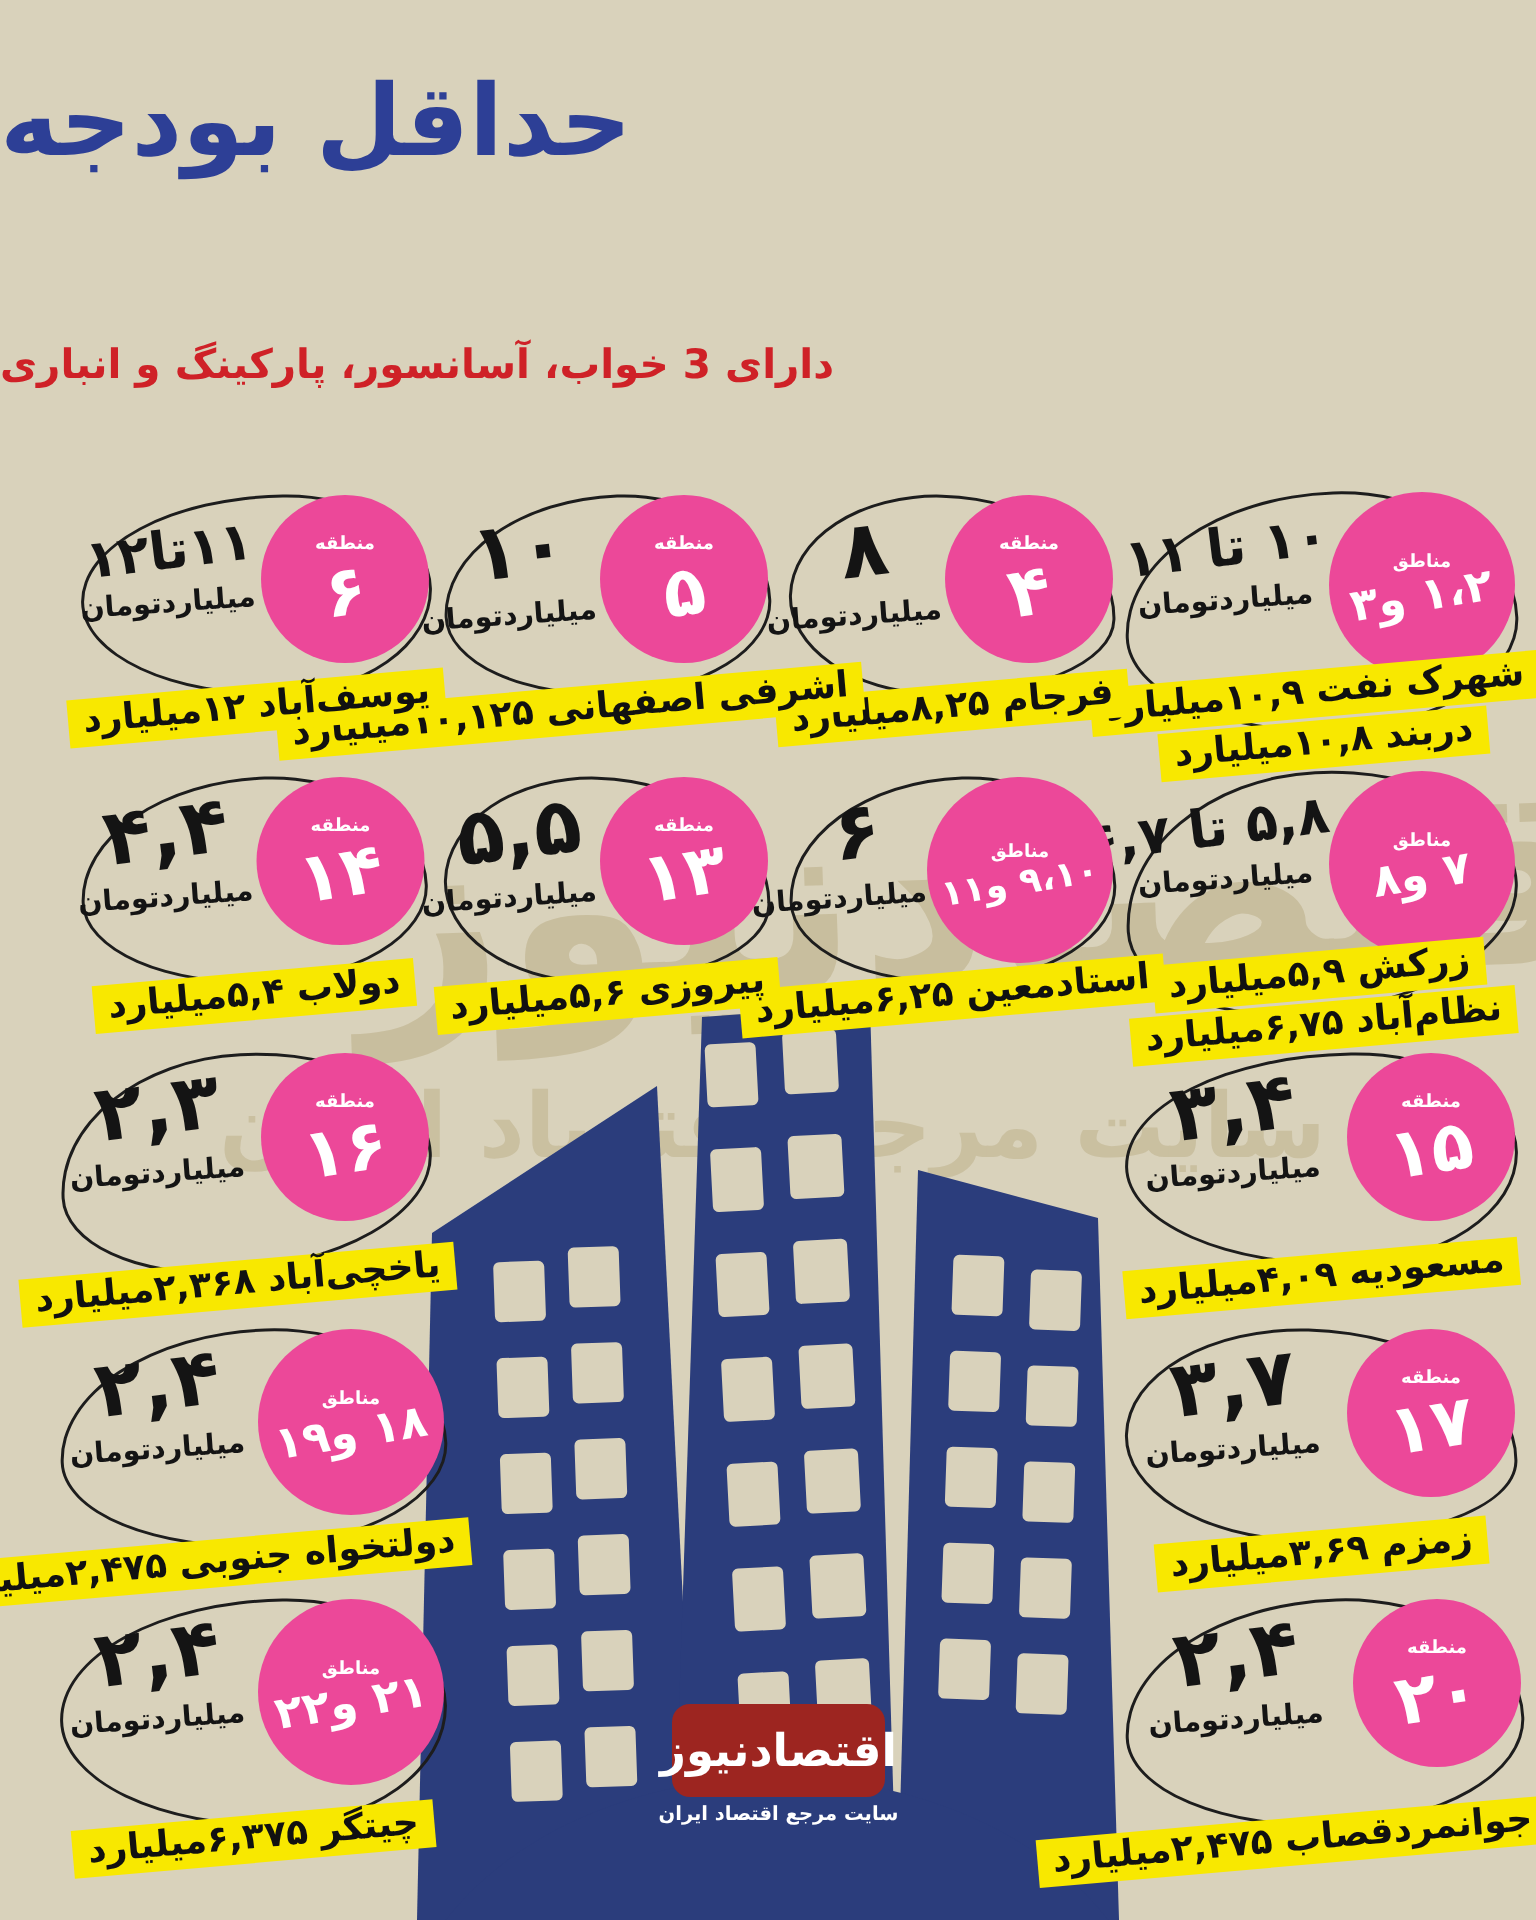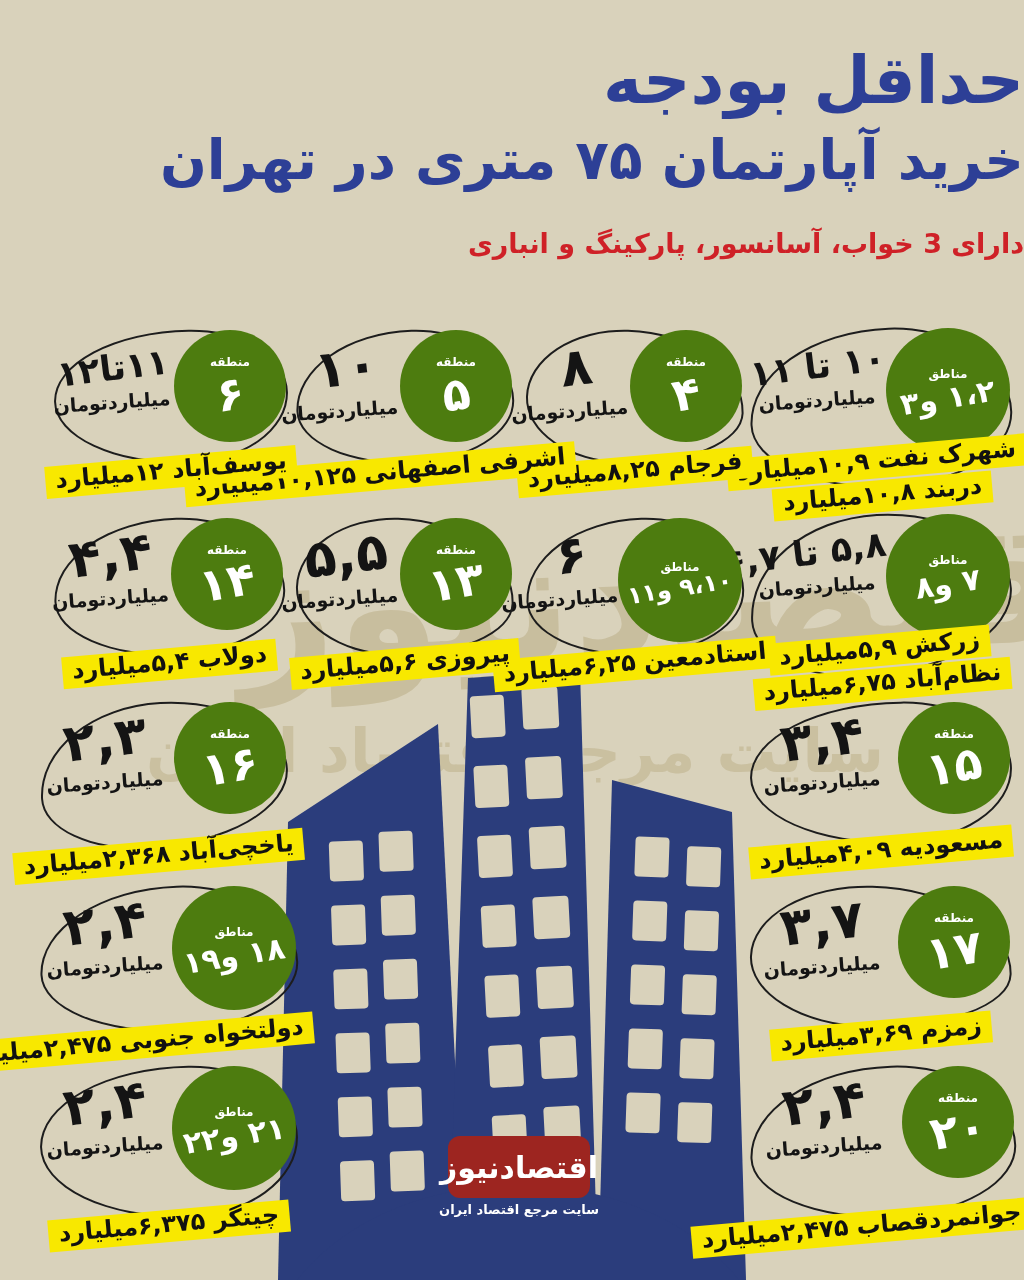--- a/index.html
+++ b/index.html
@@ -8,7 +8,7 @@
   #canvas{position:relative;width:1024px;height:1280px;margin:0 auto;background:#d9d2bb;overflow:hidden;direction:rtl;}
 
   
-  .hdr{position:absolute;left:0;right:0;text-align:right;z-index:3;}
+  .hdr{position:absolute;left:0;right:0;text-align:left;z-index:3;}
   #title1{top:42px;font-size:66px;font-weight:bold;color:#2d3f96;letter-spacing:-1px;}
   #title2{top:128px;font-size:55px;font-weight:bold;color:#2d3f96;}
   #subtitle{top:228px;font-size:27px;font-weight:bold;color:#cf2127;}

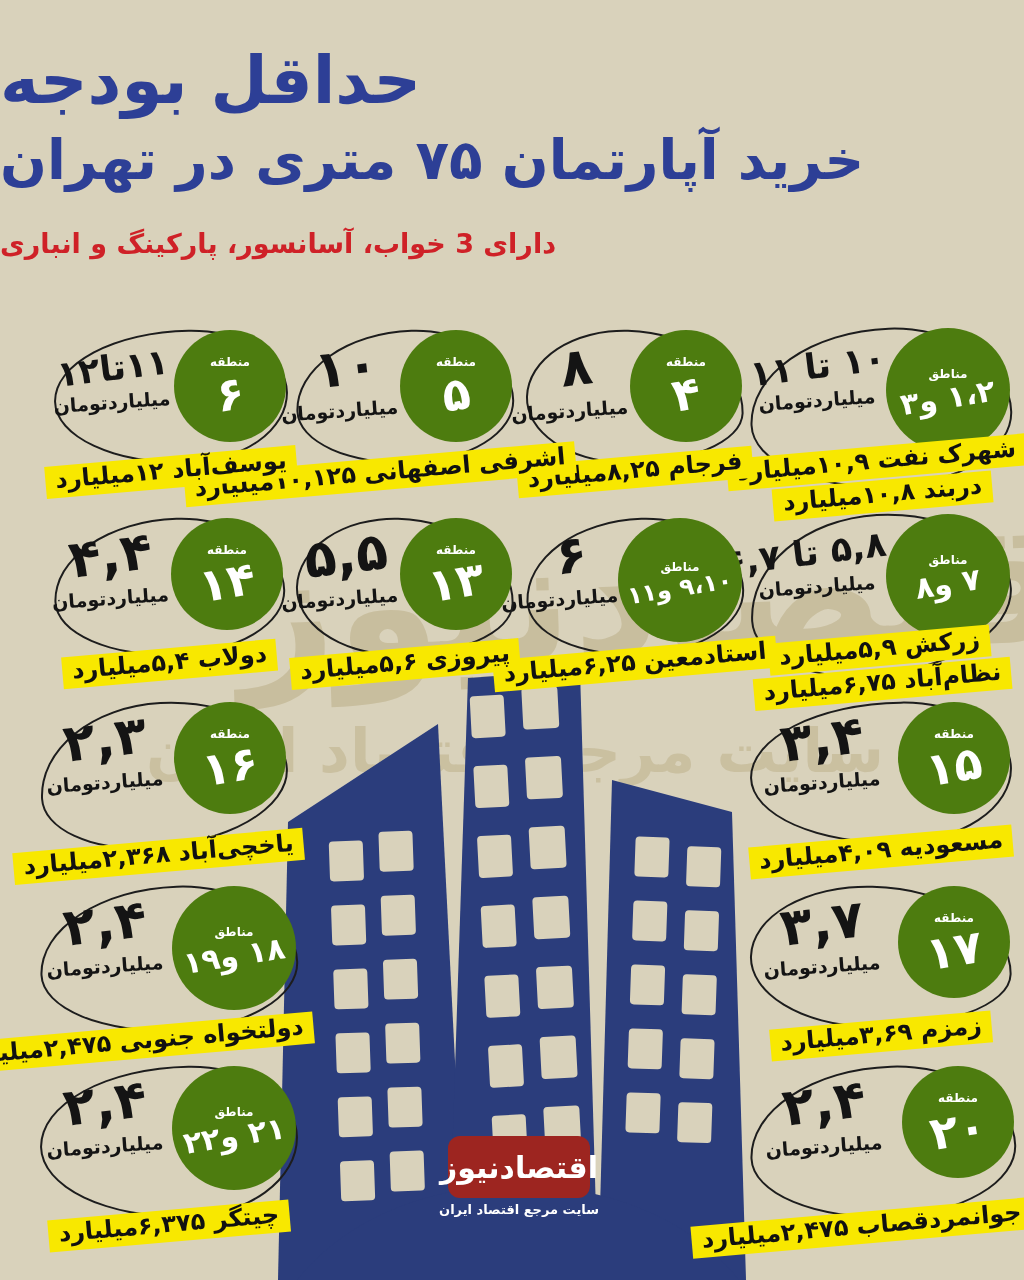--- a/index.html
+++ b/index.html
@@ -77,7 +77,6 @@
 <div id="canvas">
 
   <div class="hdr" id="title1">حداقل بودجه</div>
-  <div class="hdr" id="title2">خرید آپارتمان ۷۵ متری در تهران</div>
   <div class="hdr" id="subtitle">دارای 3 خواب، آسانسور، پارکینگ و انباری</div>
 
   <div class="wm" id="wm-big">اقتصادنیوز</div>

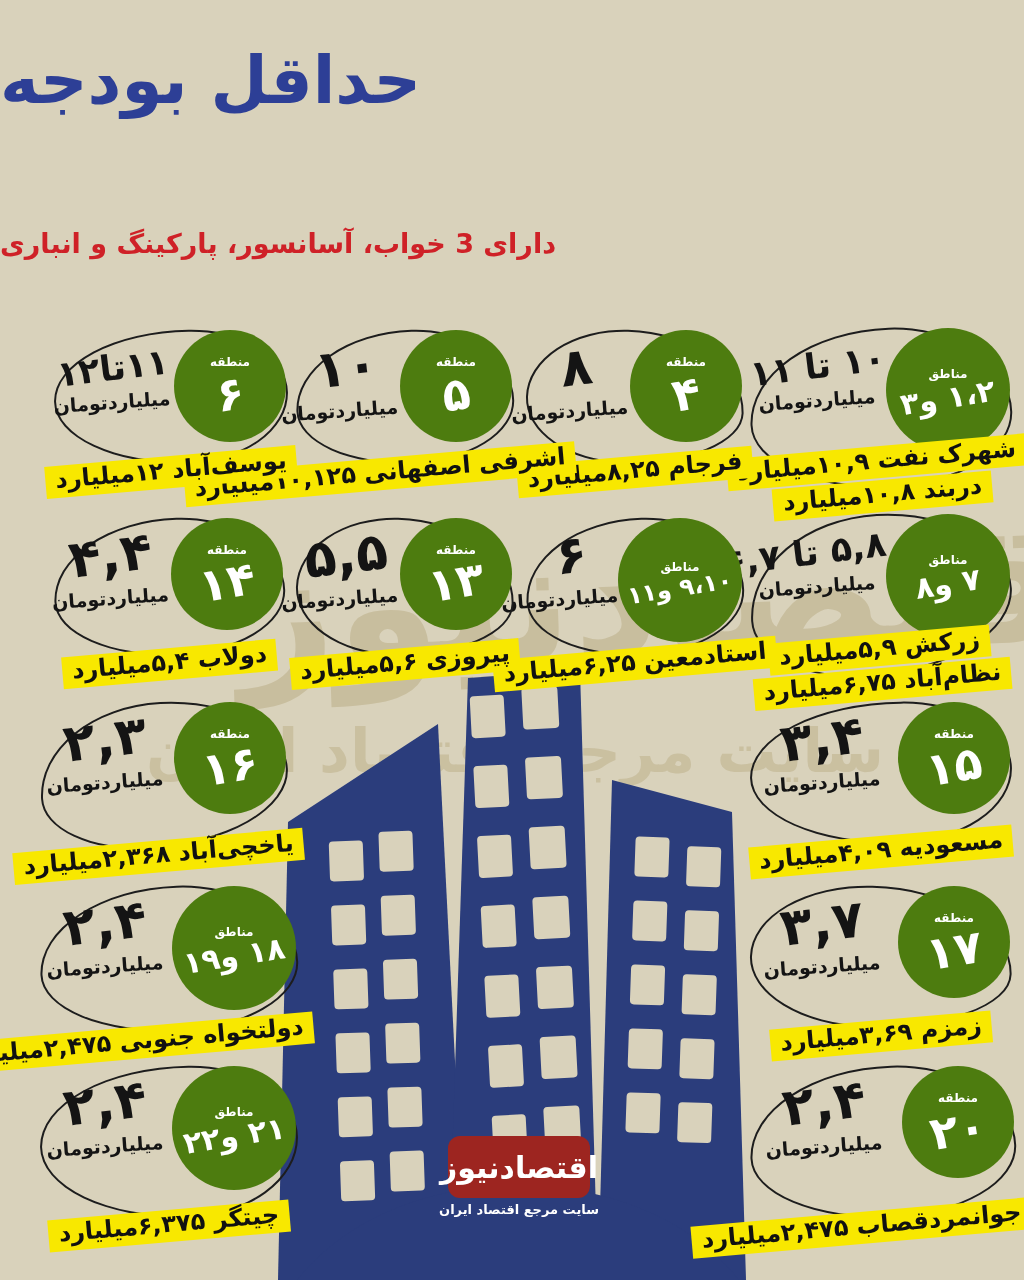--- a/index.html
+++ b/index.html
@@ -31,7 +31,7 @@
   .card{position:absolute;z-index:3;}
   .outline{position:absolute;inset:0 2px 24px 2px;border:2.5px solid #1d1d1d;background:transparent;
     border-radius:54% 46% 48% 52% / 58% 55% 45% 42%;transform:rotate(-2deg);}
-  .badge{position:absolute;top:0;right:4px;width:112px;height:112px;background:#4d7c0f;border-radius:50%;
+  .badge{position:absolute;top:0;right:4px;width:112px;height:112px;background:#ec4899;border-radius:50%;
     color:#fff;display:flex;flex-direction:column;align-items:center;justify-content:center;text-align:center;}
   .badge .areas{font-size:12px;font-weight:bold;margin-bottom:2px;}
   .badge .dnum{font-size:46px;font-weight:bold;line-height:1;transform:rotate(-9deg);white-space:nowrap;}

